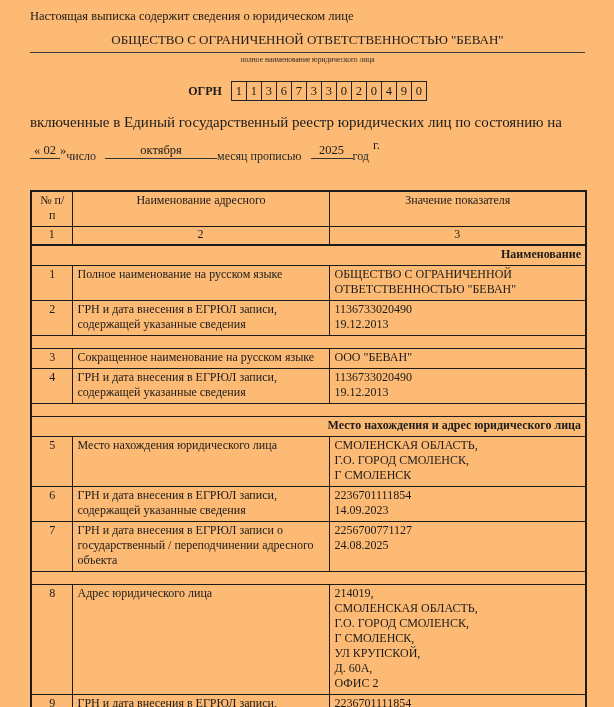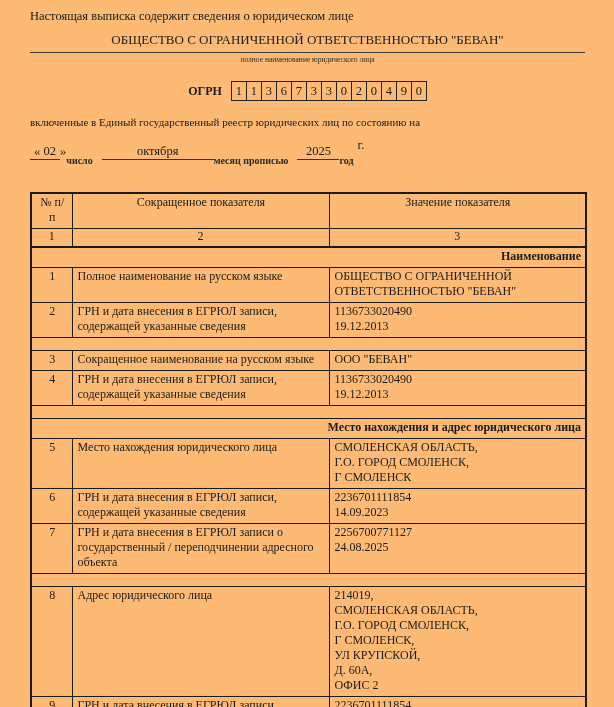--- a/index.html
+++ b/index.html
@@ -47,7 +47,7 @@
     font-size: 12.5px;
   }
   .obox:first-child { margin-left: 0; }
-  .register-line { margin-top: 13px; font-size: 11px; line-height: 16px; }
+  .register-line { margin-top: 13px; font-size: 15px; line-height: 16px; }
   .date-line {
     margin-top: 7px;
     display: flex;

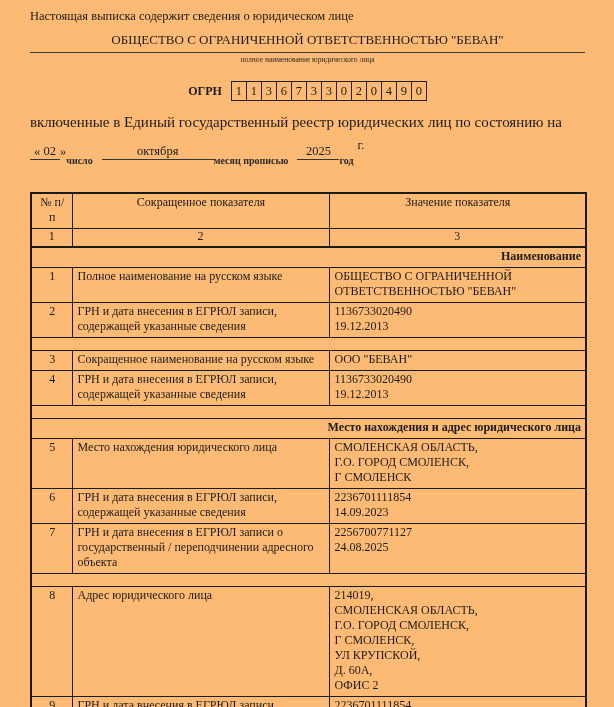--- a/index.html
+++ b/index.html
@@ -65,7 +65,7 @@
   .u-day { width: 30px; }
   .u-month { width: 112px; }
   .u-year { width: 42px; }
-  .dcap { font-size: 10px; margin-top: 18px; color: #2a2a2a; font-weight: bold; }
+  .dcap { font-size: 12px; margin-top: 12px; color: #2a2a2a; }
   .dq { line-height: 16px; }
   .g-suffix { margin-left: 4px; line-height: 16px; } .sp8 { width: 9px; }
   table.registry {

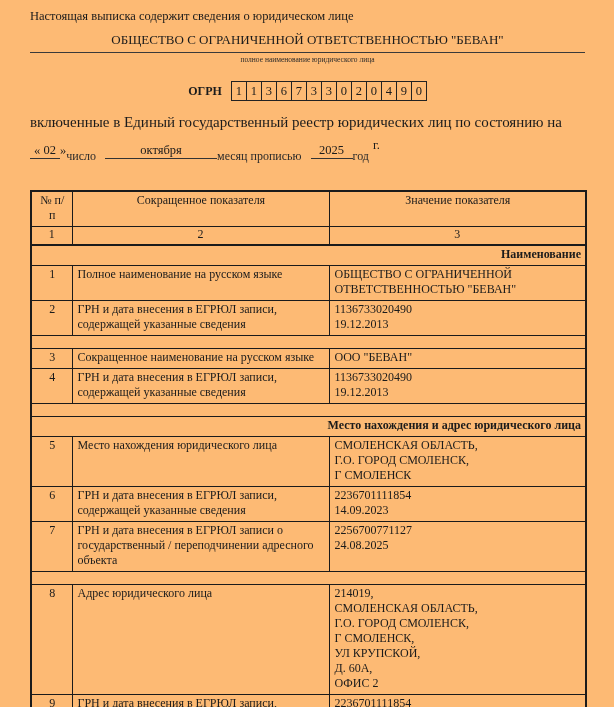--- a/index.html
+++ b/index.html
@@ -149,7 +149,7 @@
     <tbody id="registry-body">
         <tr>
           <td class="hdr">№ п/п</td>
-          <td class="hdr">Сокращенное показателя</td>
+          <td class="hdr">Наименование адресного</td>
           <td class="hdr">Значение показателя</td>
         </tr>
         <tr class="colnums">

